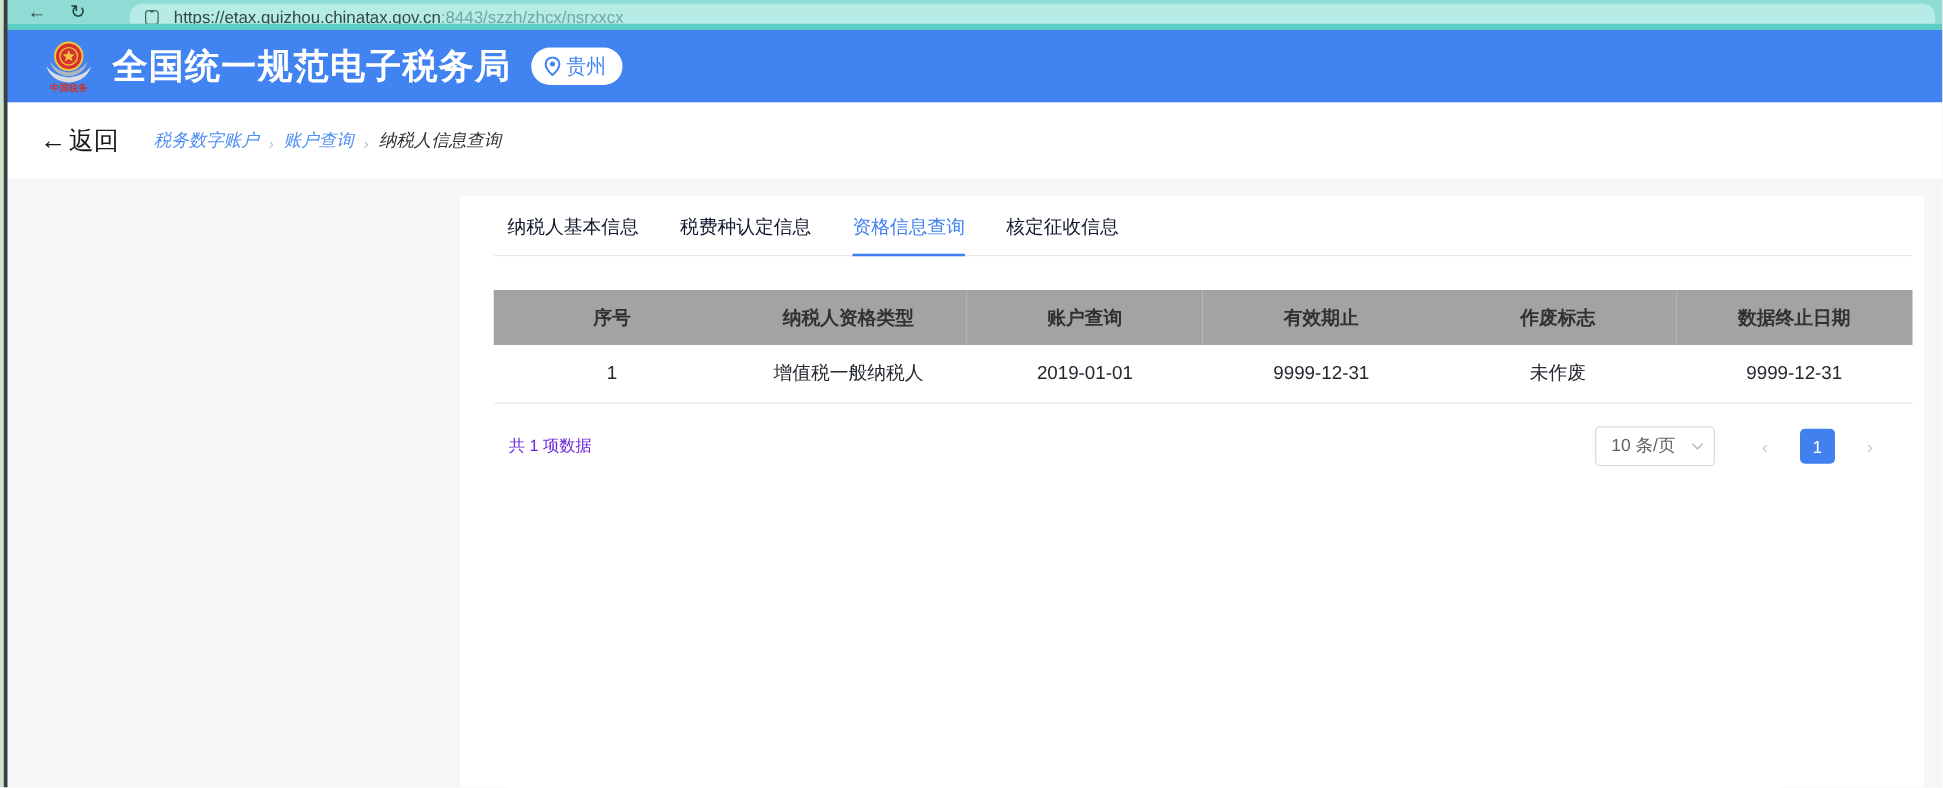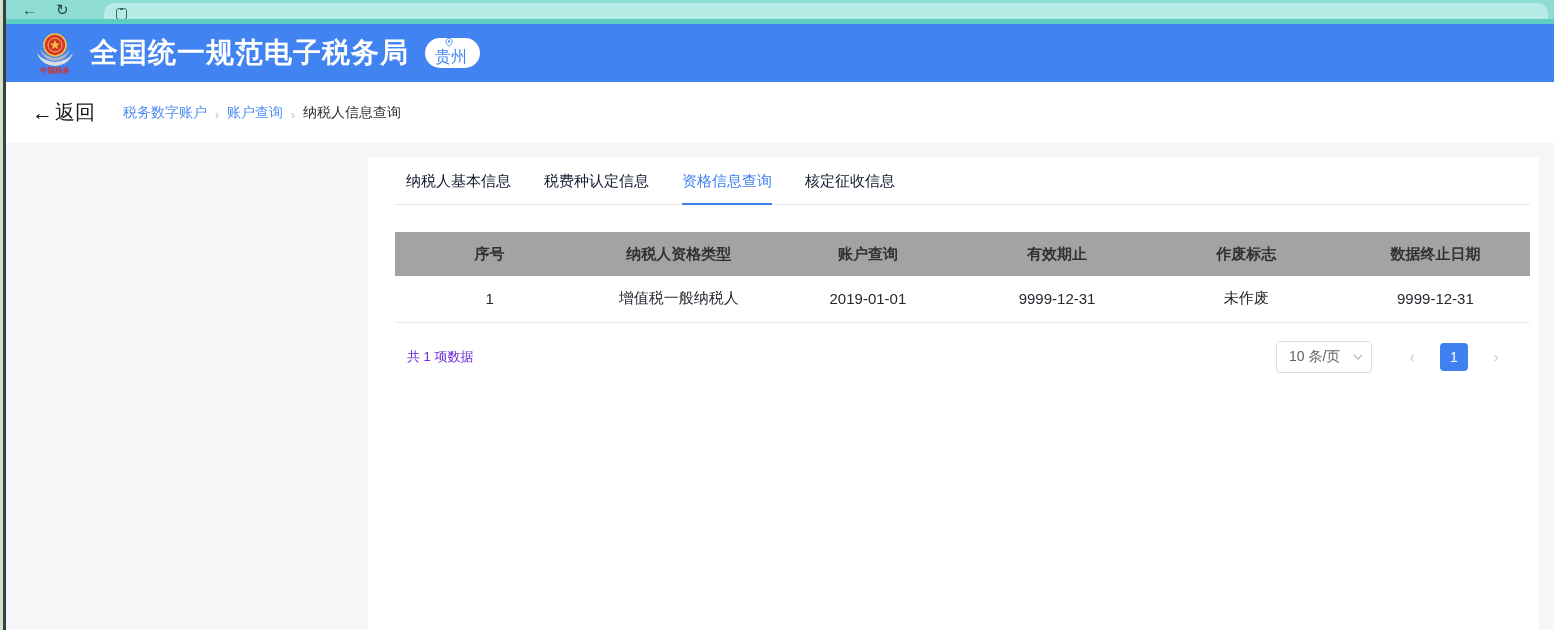--- a/index.html
+++ b/index.html
@@ -90,6 +90,7 @@
   <span class="nav-ico reload-ico">↻</span>
   <div class="address-field">
     <span class="site-ico"></span>
+    <span class="url"><span class="host">https://etax.guizhou.chinatax.gov.cn</span><span class="path">:8443/szzh/zhcx/nsrxxcx</span></span>
   </div>
 </div>
 <div class="chrome-strip"></div>

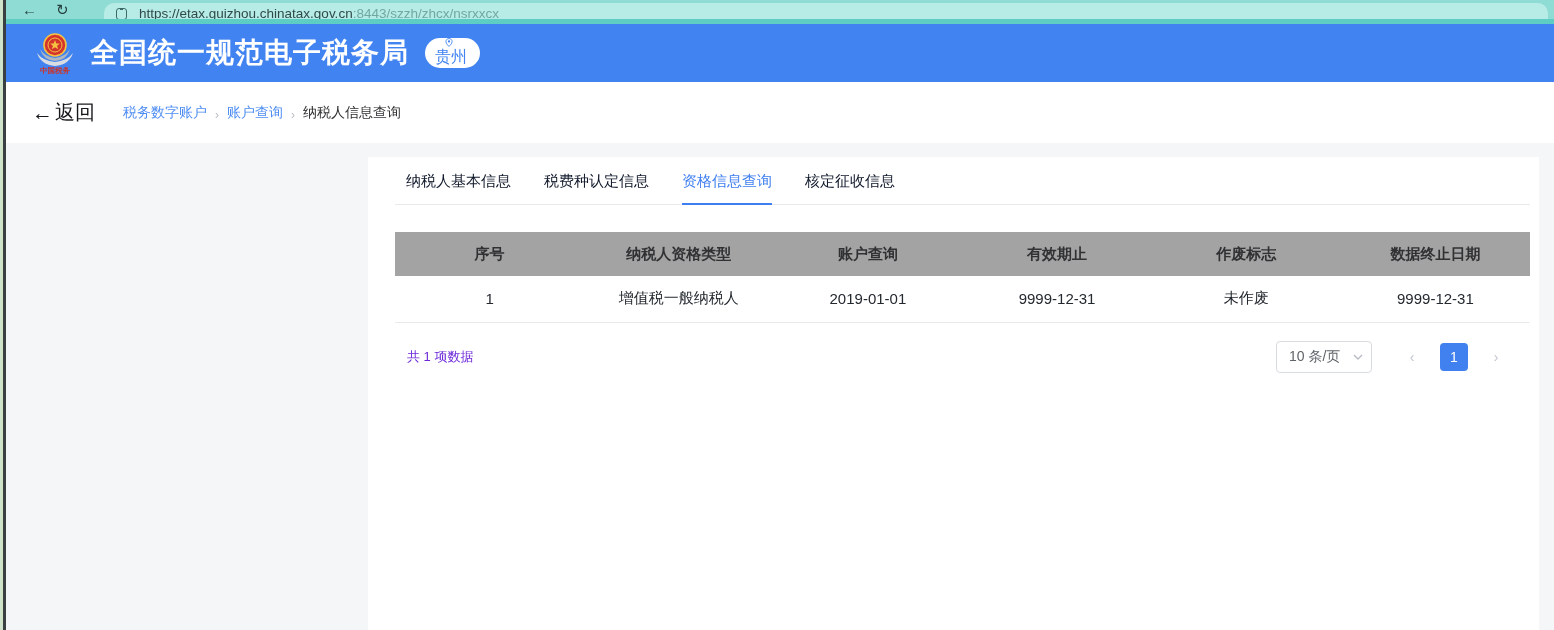--- a/index.html
+++ b/index.html
@@ -32,7 +32,7 @@
   .logo { margin-left:33px; width:44px; height:44px; flex:0 0 auto; }
   .app-title { margin-left:13px; color:#ffffff; font-size:28px; font-weight:bold; letter-spacing:1px; }
   .loc-pill { margin-left:16px; height:30px; border-radius:15px; background:#ffffff;
-    display:flex; align-items:center; padding:0 13px 0 10px;flex-direction:column; }
+    display:flex; align-items:center; padding:0 13px 0 10px; }
   .loc-pill .pin { width:14px; height:16px; margin-right:4px; }
   .loc-pill .loc-text { color:#4183f1; font-size:16px; }
 

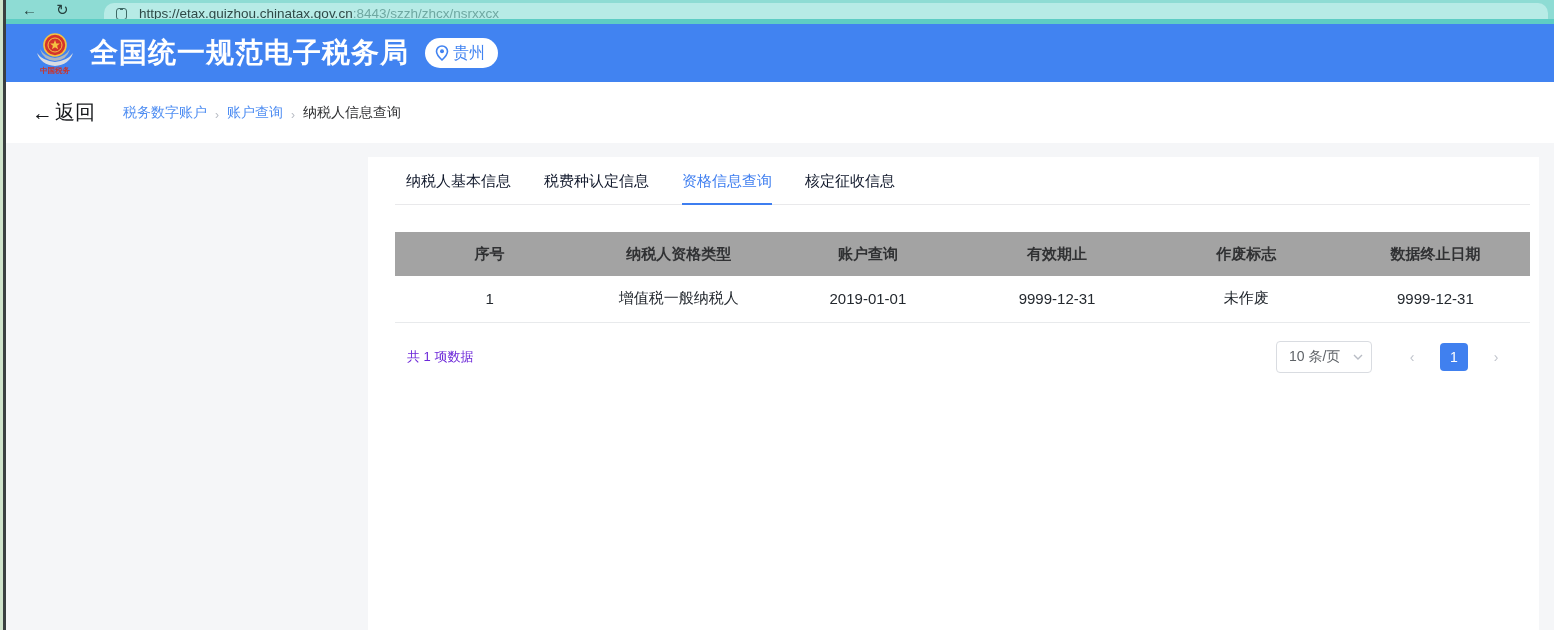--- a/index.html
+++ b/index.html
@@ -42,7 +42,7 @@
   .back-link { margin-left:32px; display:flex; align-items:center; color:#16181b;
     font-size:20px; cursor:pointer; }
   .back-link .arr { font-size:21px; margin-right:2px; }
-  .breadcrumb { margin-left:28px; font-size:14px; display:flex; align-items:flex-end; gap:8px; }
+  .breadcrumb { margin-left:28px; font-size:14px; display:flex; align-items:flex-end; gap:8px;font-style:italic; }
   .breadcrumb .lnk { color:#4e8df2; cursor:pointer; }
   .breadcrumb .sep { color:#b8bcc4; font-size:12px; }
   .breadcrumb .cur { color:#303133; }

